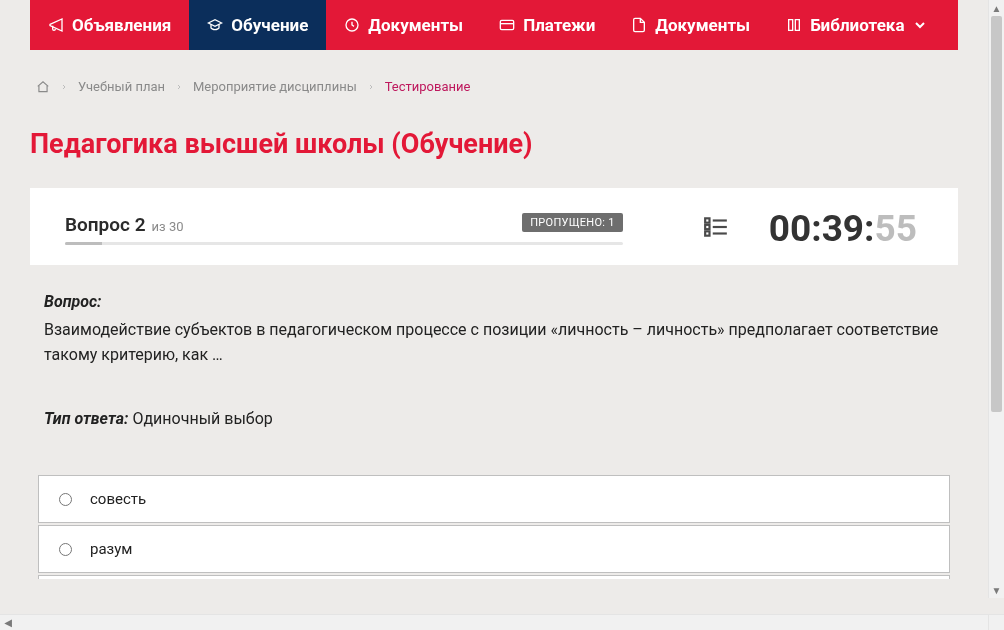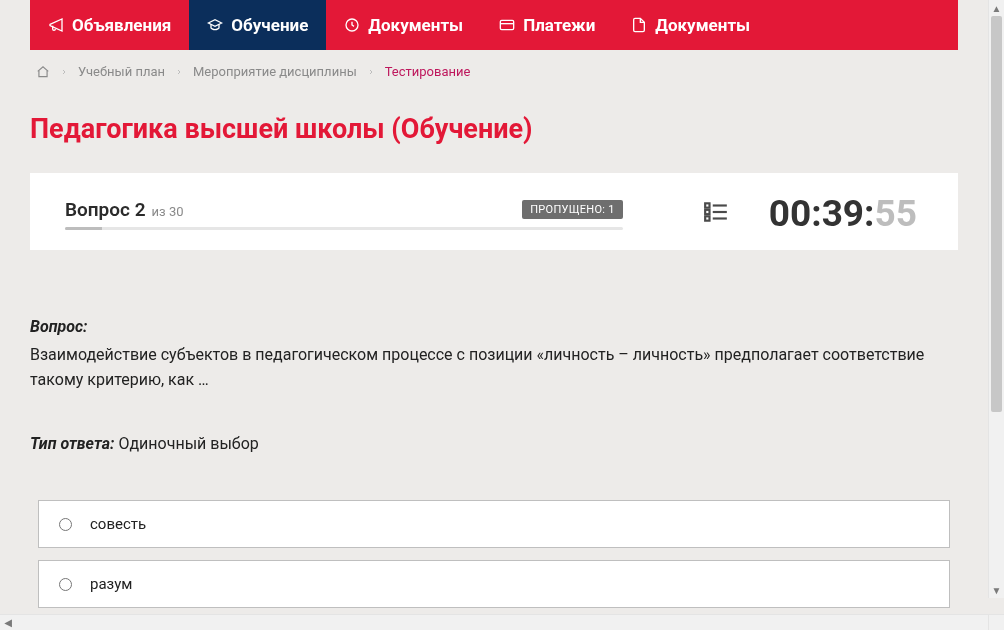--- a/index.html
+++ b/index.html
@@ -173,6 +173,15 @@
             </svg>
           <span>Документы</span>
         </div>
+        <div class="nav-item">
+          <svg viewBox="0 0 24 24" fill="none" stroke="currentColor" stroke-width="2">
+              <path d="M4 4h6v16H4zM14 4h6v16h-6z"></path>
+            </svg>
+          <span>Библиотека</span>
+          <svg class="chev-down" viewBox="0 0 24 24" fill="none" stroke="currentColor" stroke-width="3">
+              <path d="M6 9l6 6 6-6"></path>
+            </svg>
+        </div>
       </div>
 
       <div class="breadcrumb">

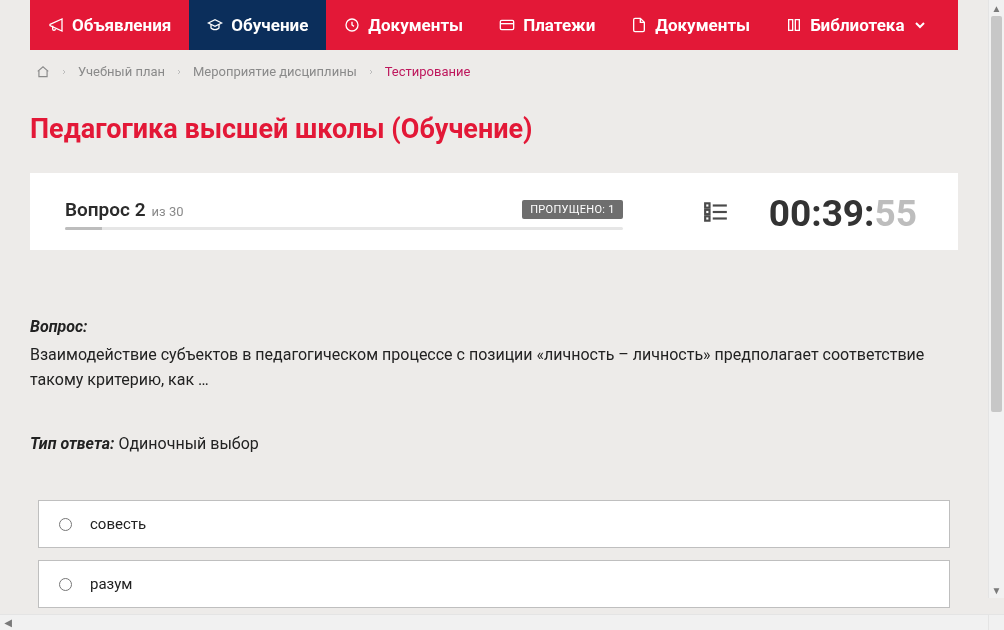--- a/index.html
+++ b/index.html
@@ -38,7 +38,7 @@
       display: flex;
       align-items: center;
       gap: 10px;
-      padding: 14px 0 10px 6px;
+      padding: 29px 0 10px 6px;
       font-size: 13px;
       color: #8a8a8a;
     }

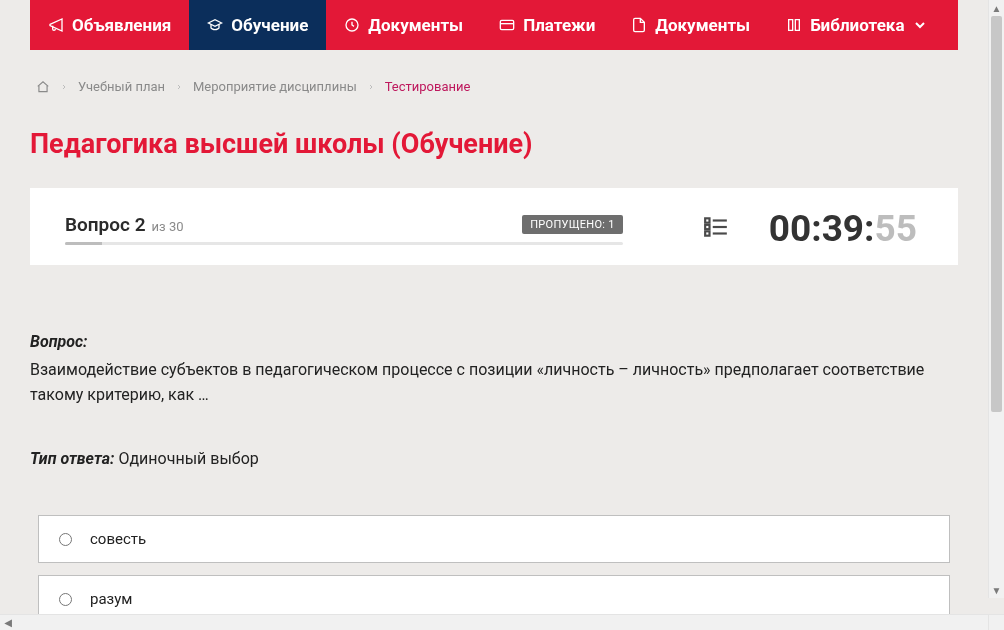--- a/index.html
+++ b/index.html
@@ -65,7 +65,7 @@
       padding: 18px 34px 14px;
     }
     .status-left { flex: 1 1 auto; display: flex; flex-direction: column; gap: 6px; }
-    .qline { display: flex; align-items: center; justify-content: space-between; gap: 24px; }
+    .qline { display: flex; align-items: flex-start; justify-content: space-between; gap: 24px; }
     .qline-left { display: flex; align-items: baseline; gap: 6px; }
     .q-num { font-size: 19px; font-weight: 600; color: #2b2b2b; }
     .q-total { font-size: 13px; color: #8a8a8a; }

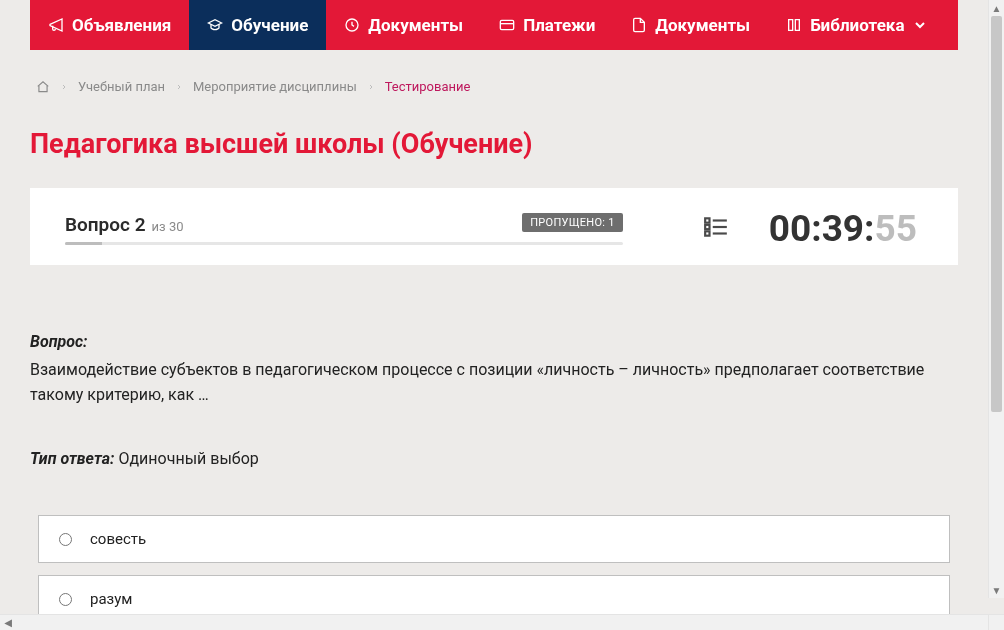--- a/index.html
+++ b/index.html
@@ -88,7 +88,7 @@
     .timer .dim { color: #bdbdbd; }
 
     
-    .qbody { padding: 64px 0 0 0; color: #222; font-size: 16px; line-height: 1.6; }
+    .qbody { padding: 24px 0 0 0; color: #222; font-size: 16px; line-height: 1.6; margin-left: 14px; }
     .qlabel { font-weight: 700; font-style: italic; }
     .qtext { margin-top: 2px; }
     .atype-row { margin-top: 38px; }

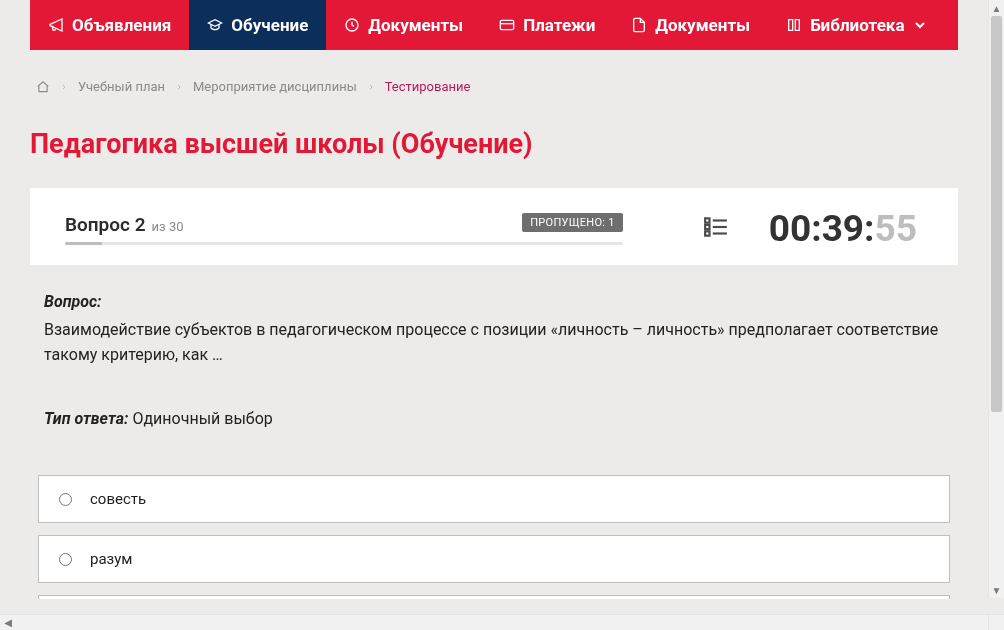--- a/index.html
+++ b/index.html
@@ -95,7 +95,7 @@
     .atype-label { font-weight: 700; font-style: italic; }
 
     
-    .options { margin-top: 44px; display: flex; flex-direction: column; gap: 12px; padding: 0 8px; }
+    .options { margin-top: 44px; display: flex; flex-direction: column; gap: 2px; padding: 0 8px; }
     .option {
       border: 1px solid #bfbfbf;
       background: #fff;

